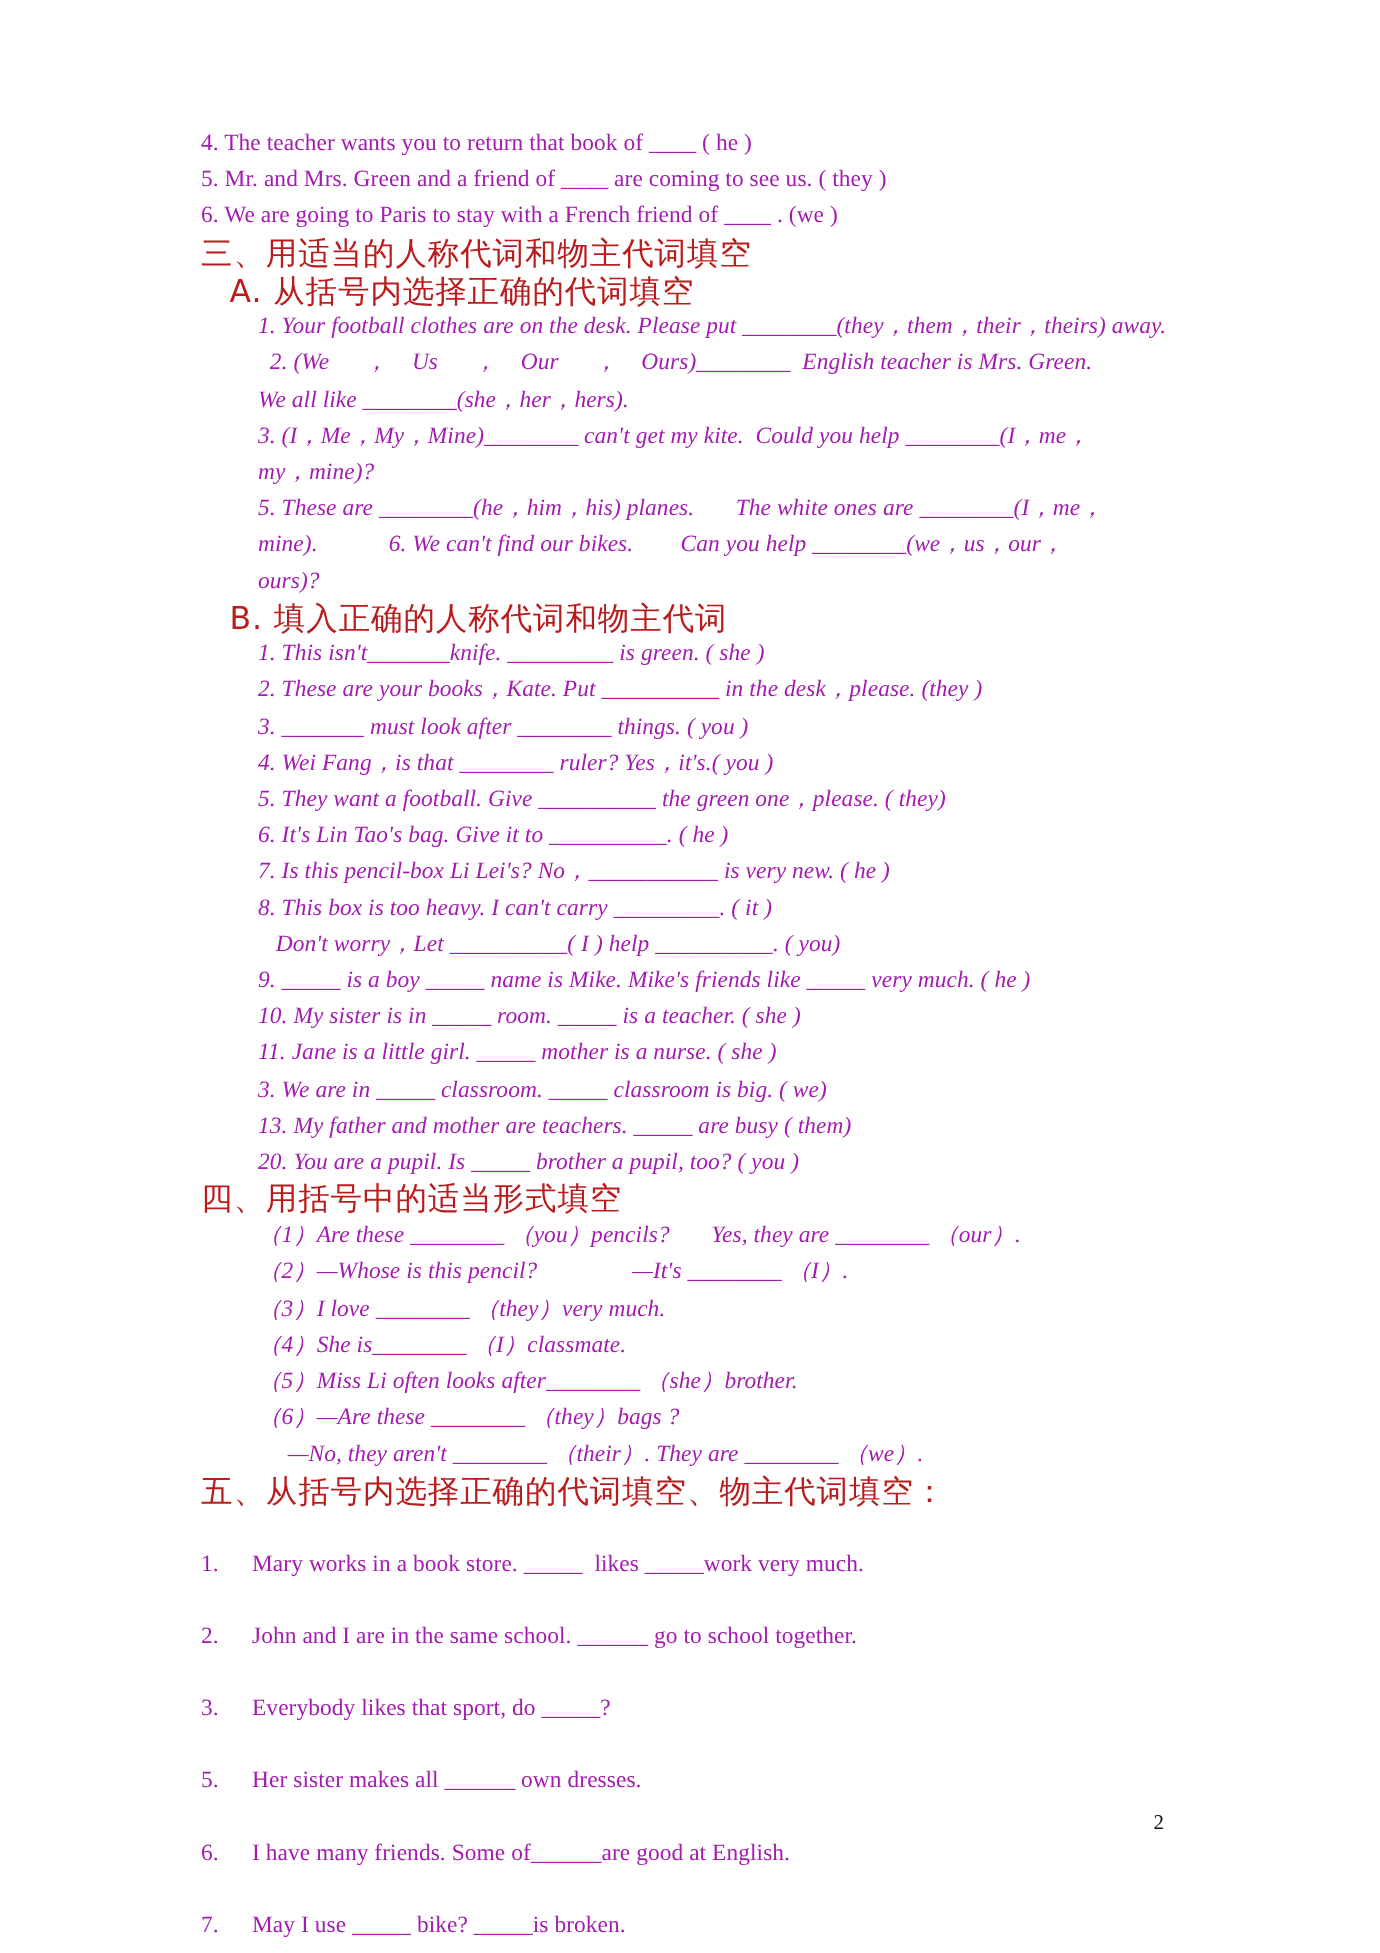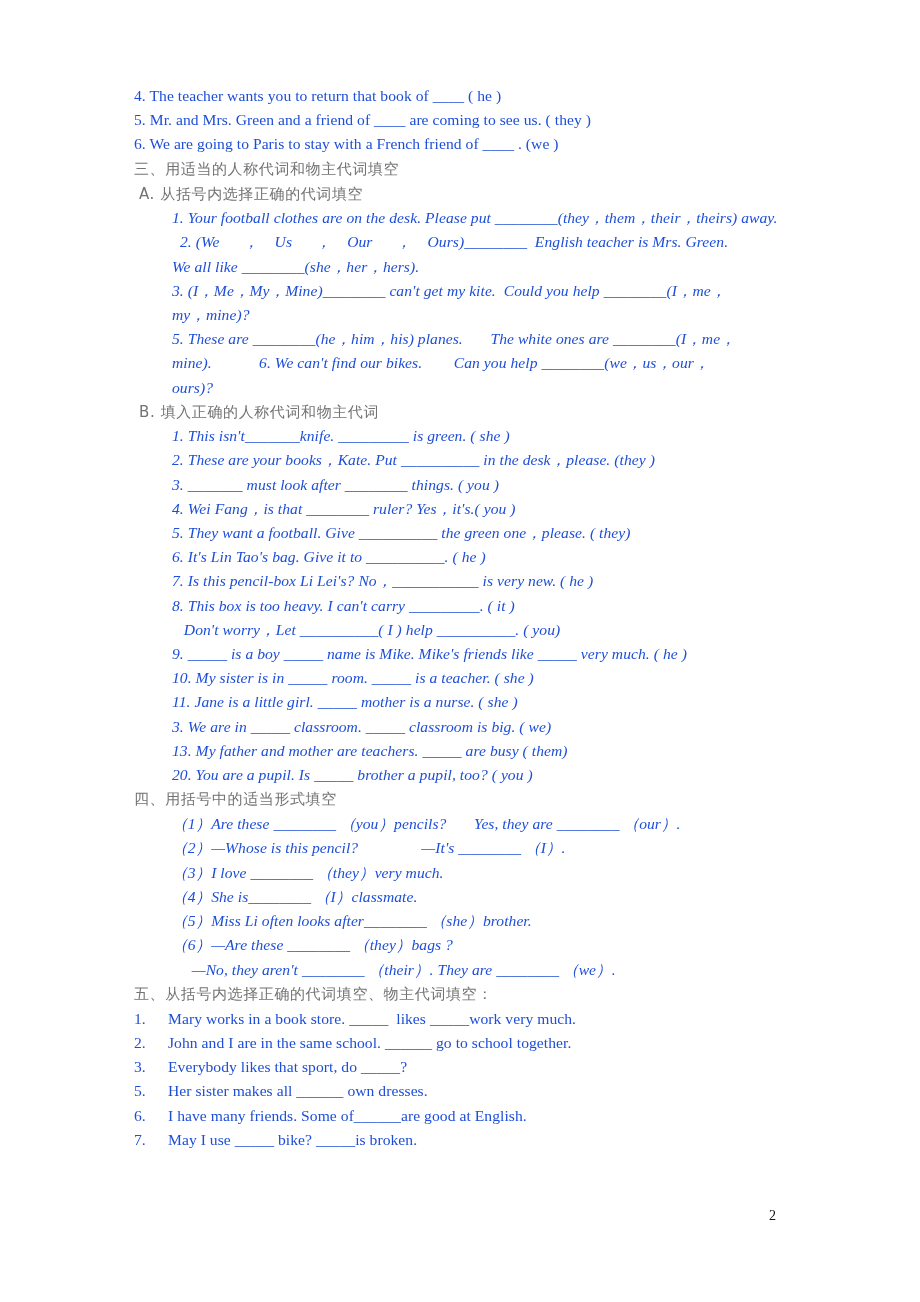--- a/index.html
+++ b/index.html
@@ -33,7 +33,7 @@
     line-height: 24.2px;
     white-space: pre-wrap;
     letter-spacing: 0.05px;
-    color: #1d4ed8;
+    color: #a21caf;
   }
   
   .lv0 { margin-left: 0px; }

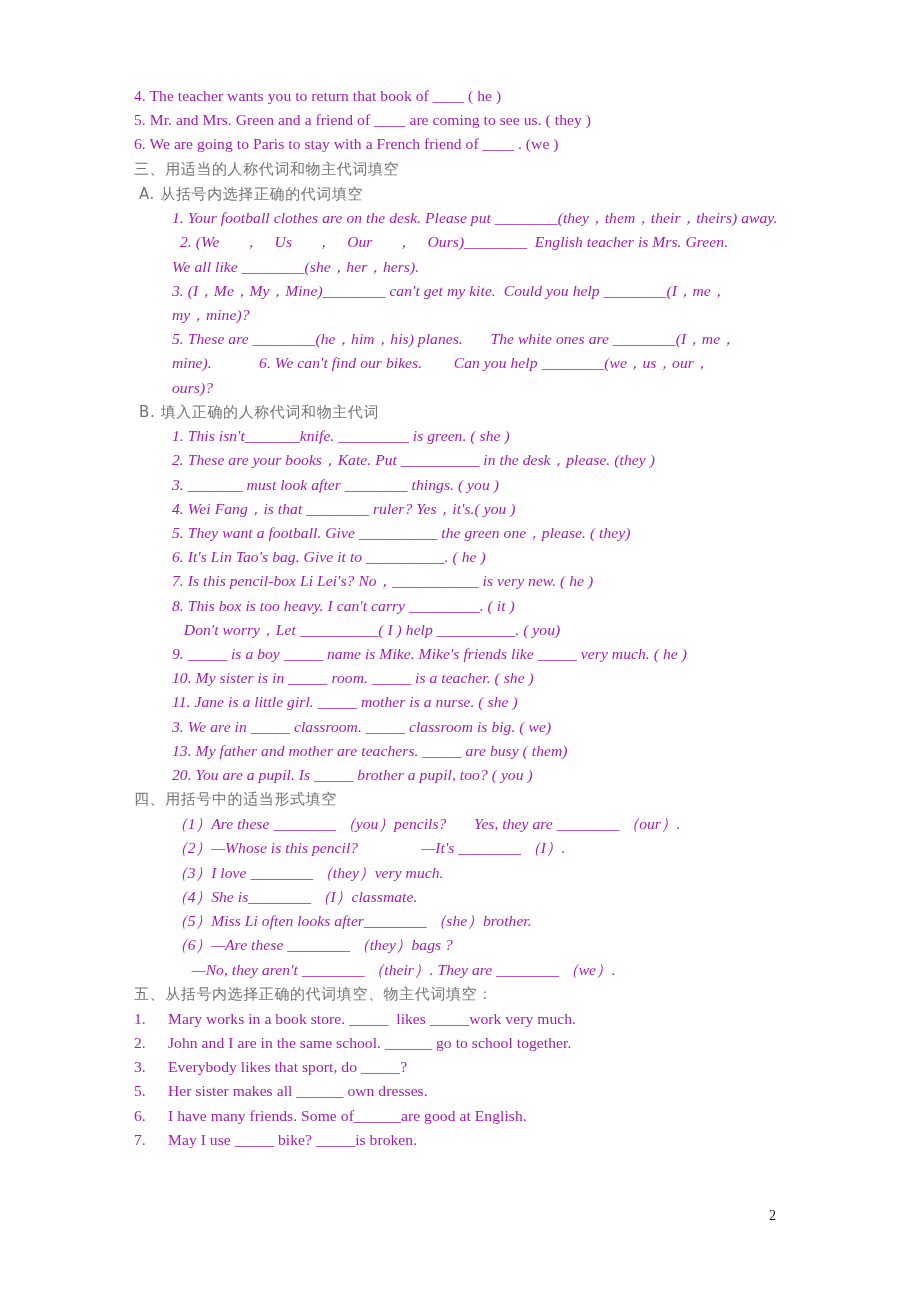--- a/index.html
+++ b/index.html
@@ -42,8 +42,8 @@
 
   .cn {
     font-family: "DejaVu Sans", "Liberation Sans", sans-serif;
-    font-size: 15px;
-    color: #737373;
+    font-size: 21px;
+    color: #b91c1c;
     letter-spacing: 0.6px;
   }
   .sec-head {

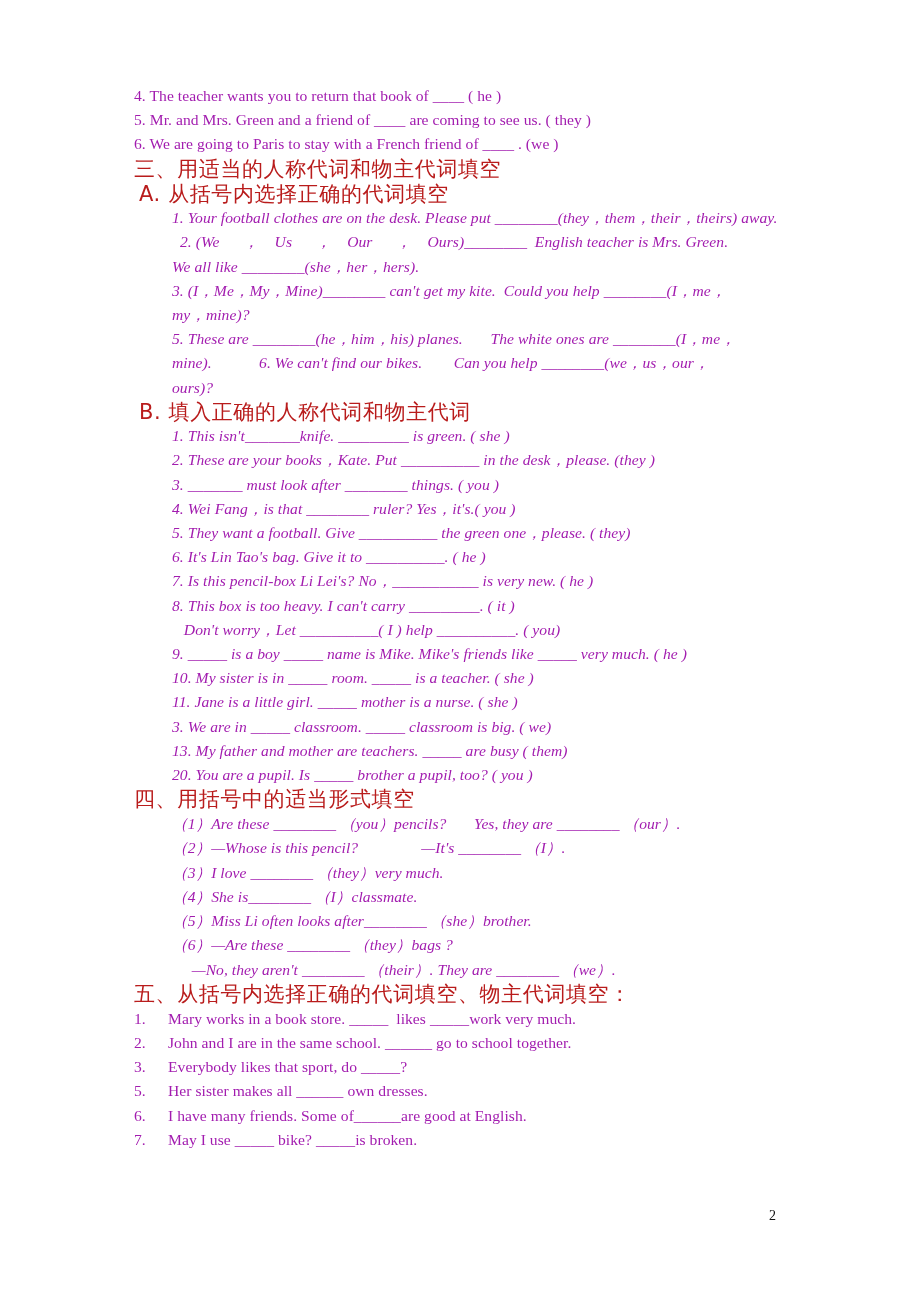--- a/index.html
+++ b/index.html
@@ -37,7 +37,7 @@
   }
   
   .lv0 { margin-left: 0px; }
-  .lv1 { margin-left: 5px; }
+  .lv1 { margin-left: 19px; }
   .lv2 { margin-left: 38px; font-style: italic; }
 
   .cn {

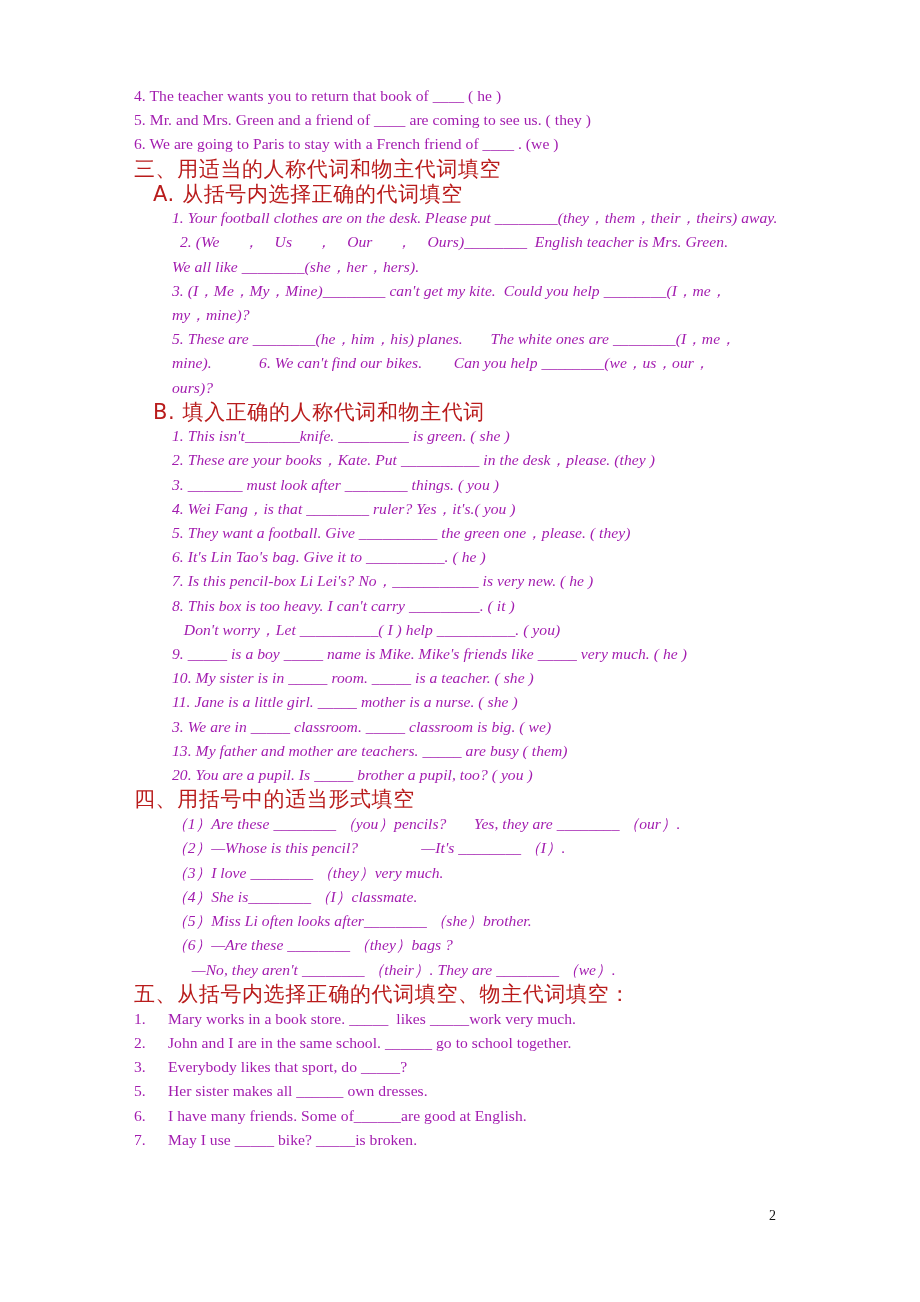--- a/index.html
+++ b/index.html
@@ -64,6 +64,7 @@
   .numrow {
     display: block;
     white-space: pre;
+    margin-top: 24px;
   }
   .numrow .num {
     display: inline-block;

